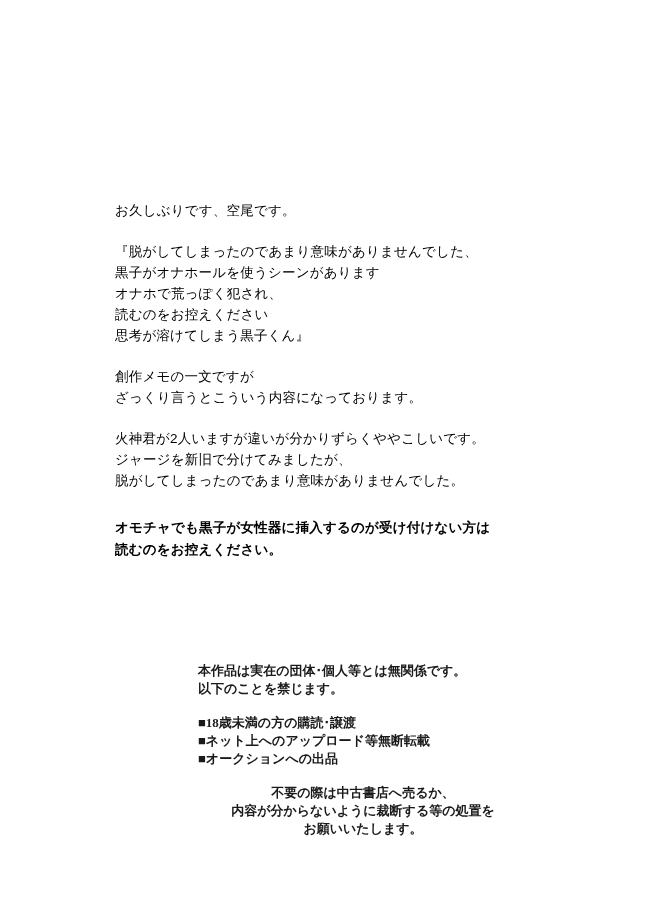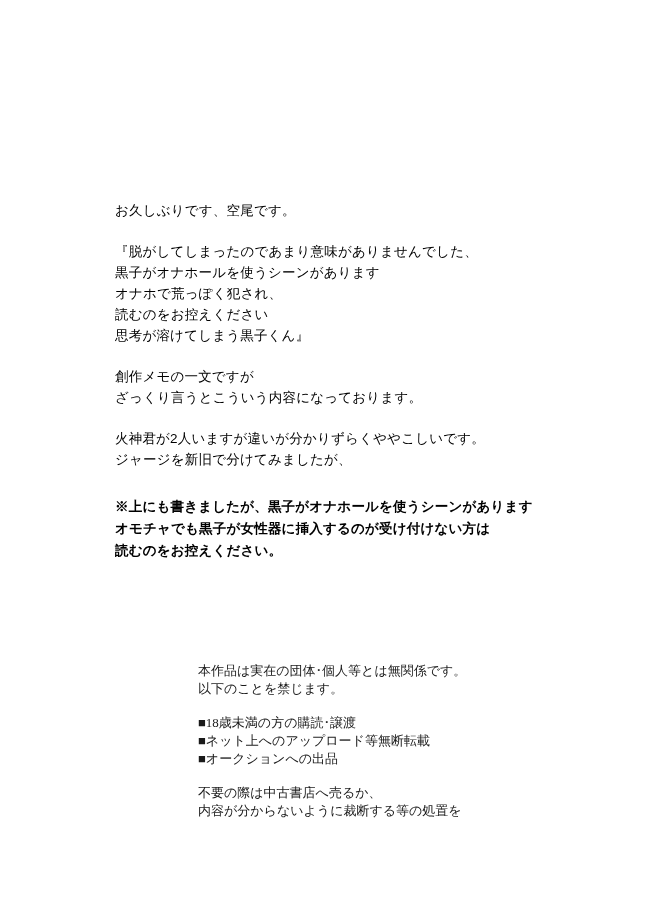--- a/index.html
+++ b/index.html
@@ -97,6 +97,7 @@
     <p class="para">
       <span class="line">火神君が2人いますが違いが分かりずらくややこしいです。</span>
       <span class="line">ジャージを新旧で分けてみましたが、</span>
+      <span class="line">脱がしてしまったのであまり意味がありませんでした。</span>
     </p>
 
     <p class="para bold notice">

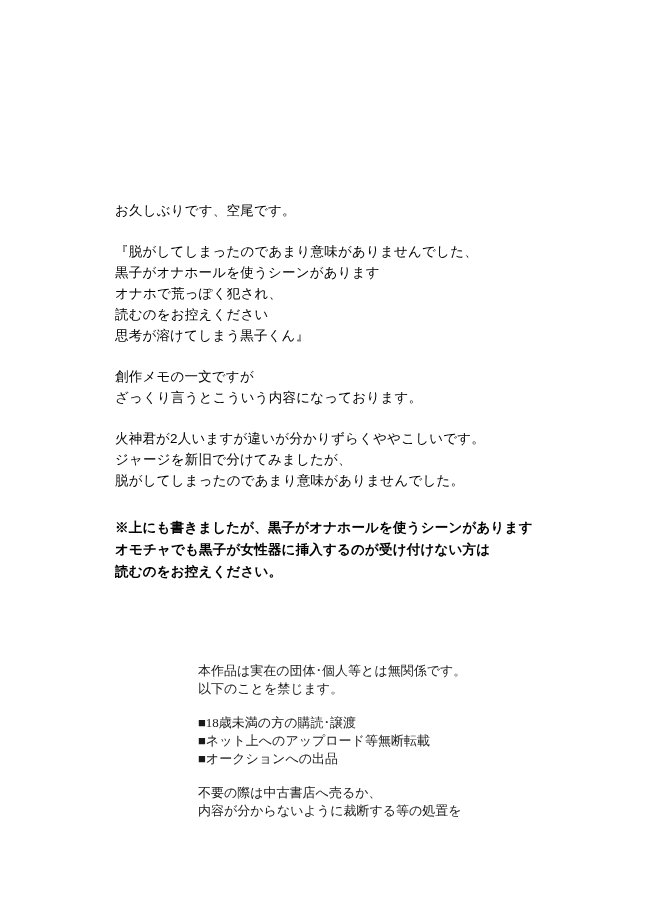--- a/index.html
+++ b/index.html
@@ -101,7 +101,6 @@
     </p>
 
     <p class="para bold notice">
-      <span class="line">※上にも書きましたが、黒子がオナホールを使うシーンがあります</span>
       <span class="line">オモチャでも黒子が女性器に挿入するのが受け付けない方は</span>
       <span class="line">読むのをお控えください。</span>
     </p>

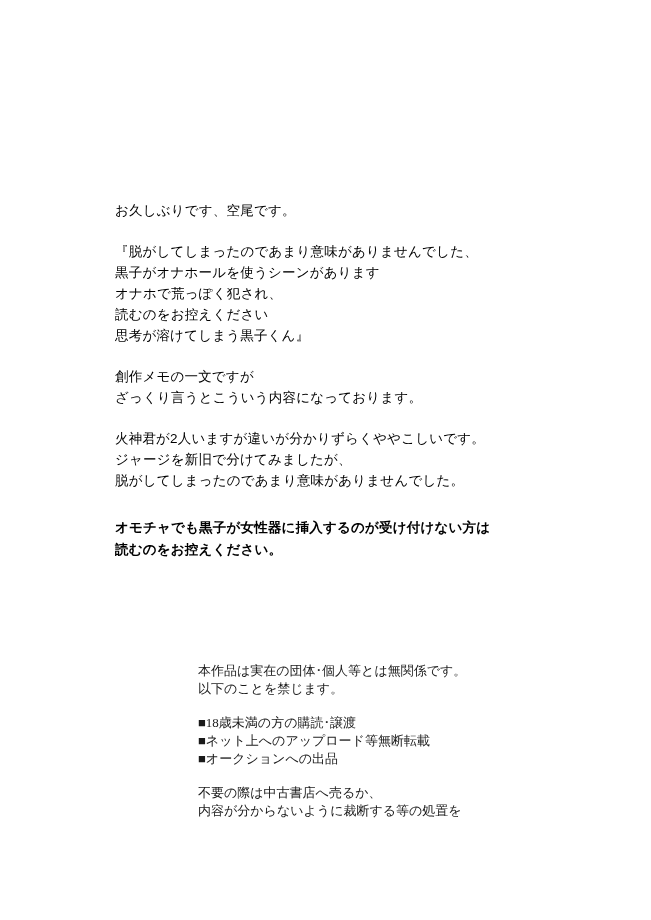--- a/index.html
+++ b/index.html
@@ -61,6 +61,7 @@
   }
   .disclaimer .d-block {
     margin: 0 0 16px 0;
+    font-weight: bold;
   }
   .disclaimer .d-block:last-child {
     margin-bottom: 0;

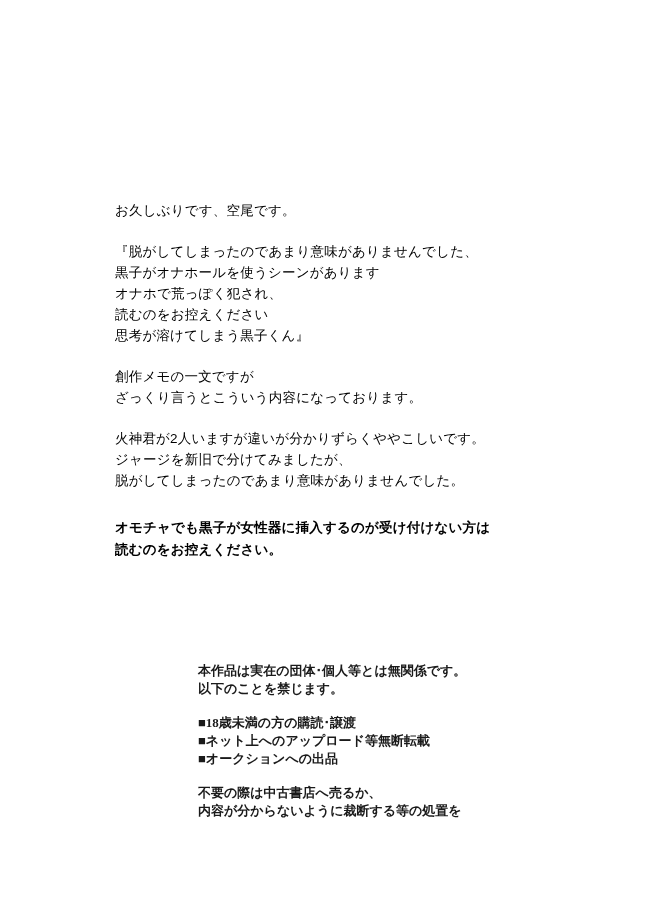--- a/index.html
+++ b/index.html
@@ -65,6 +65,7 @@
   }
   .disclaimer .d-block:last-child {
     margin-bottom: 0;
+    text-align: center;
   }
   .disclaimer .line {
     display: block;

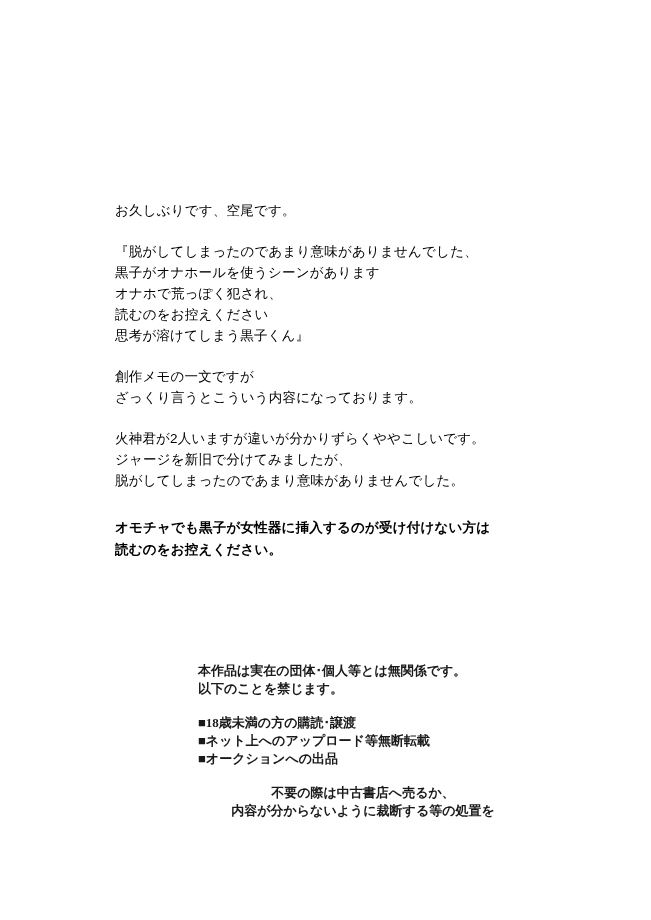--- a/index.html
+++ b/index.html
@@ -125,6 +125,7 @@
     <div class="d-block">
       <span class="line">不要の際は中古書店へ売るか、</span>
       <span class="line">内容が分からないように裁断する等の処置を</span>
+      <span class="line">お願いいたします。</span>
     </div>
 
   </div>

